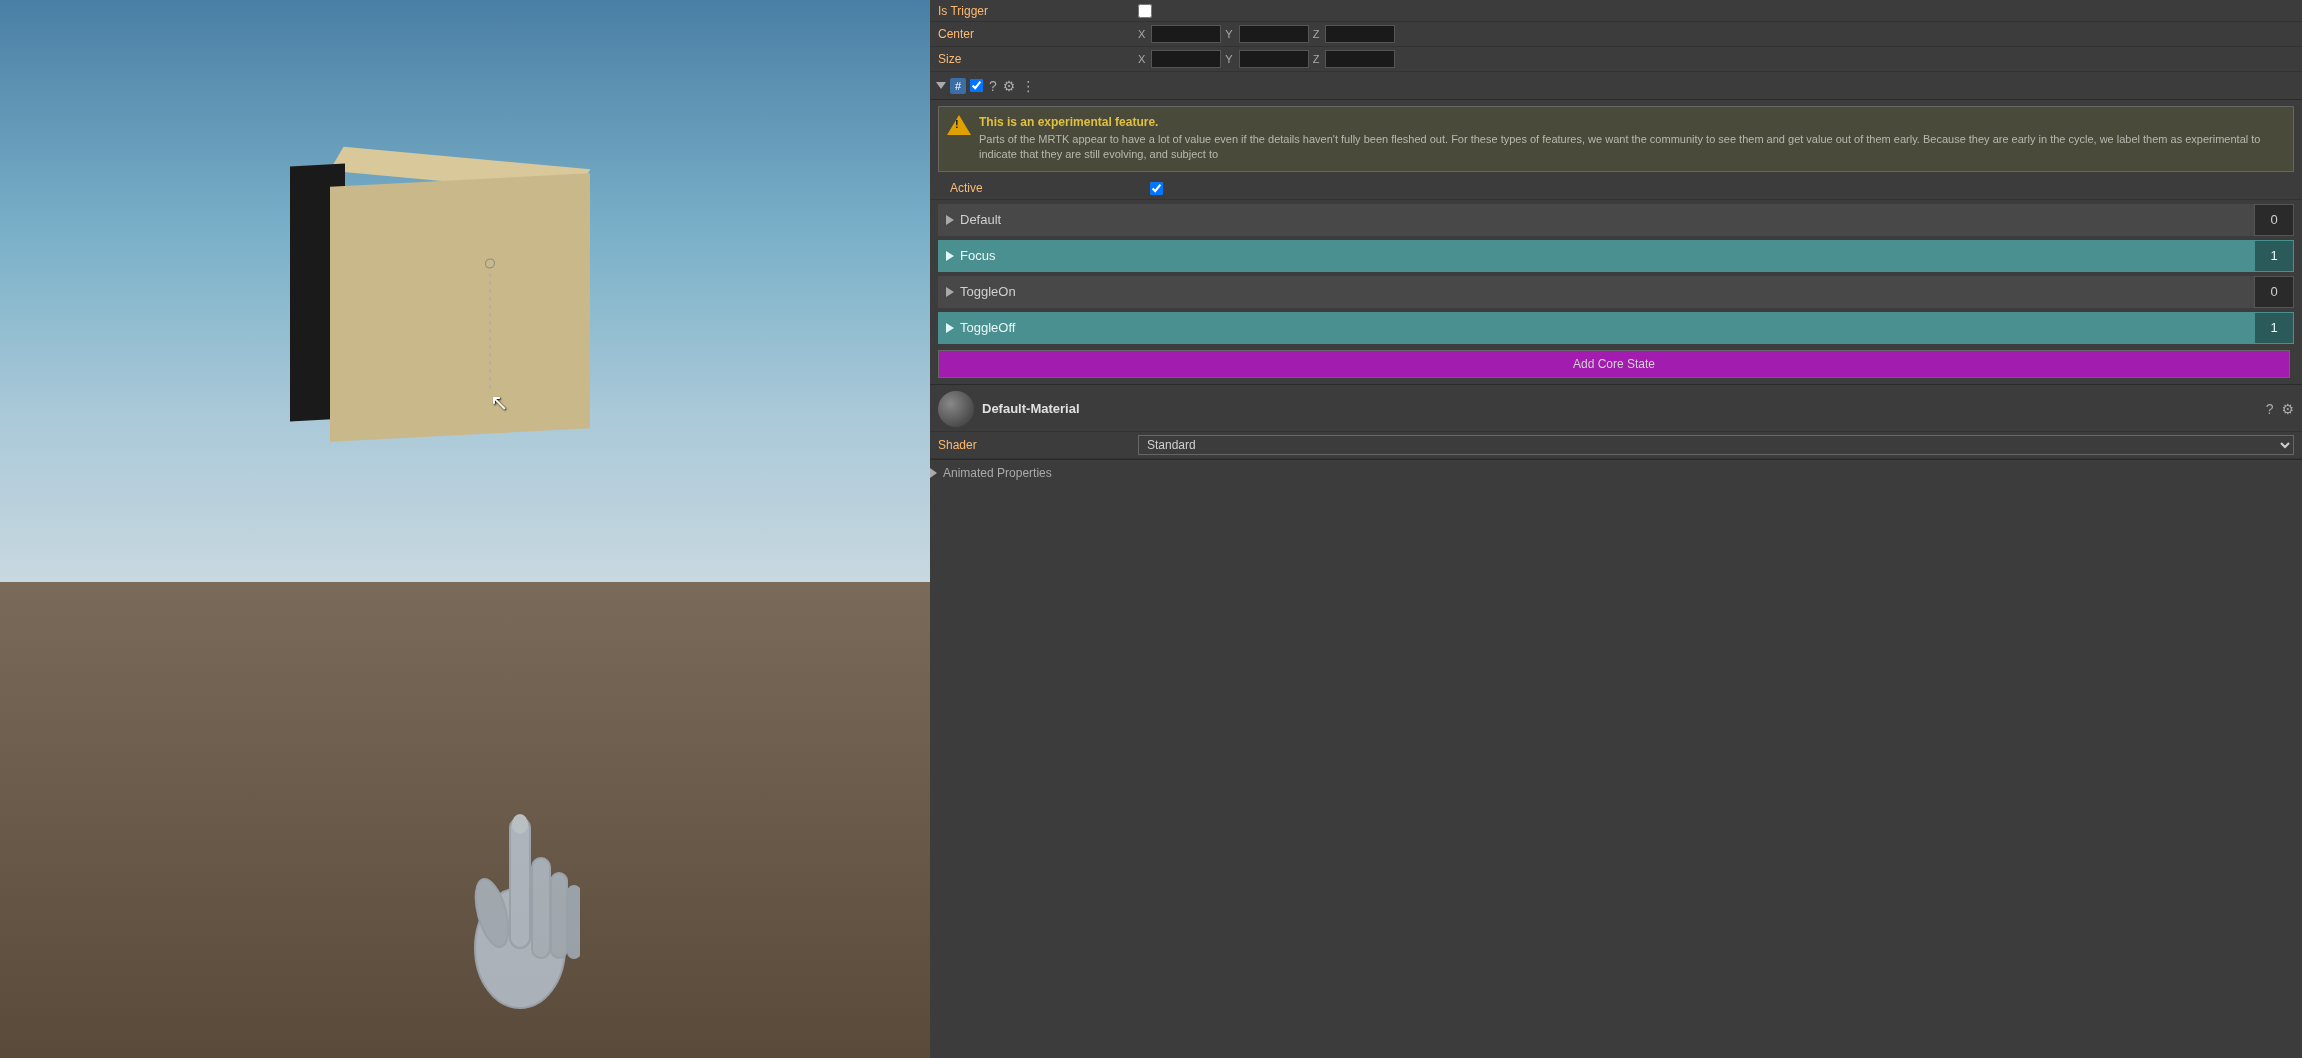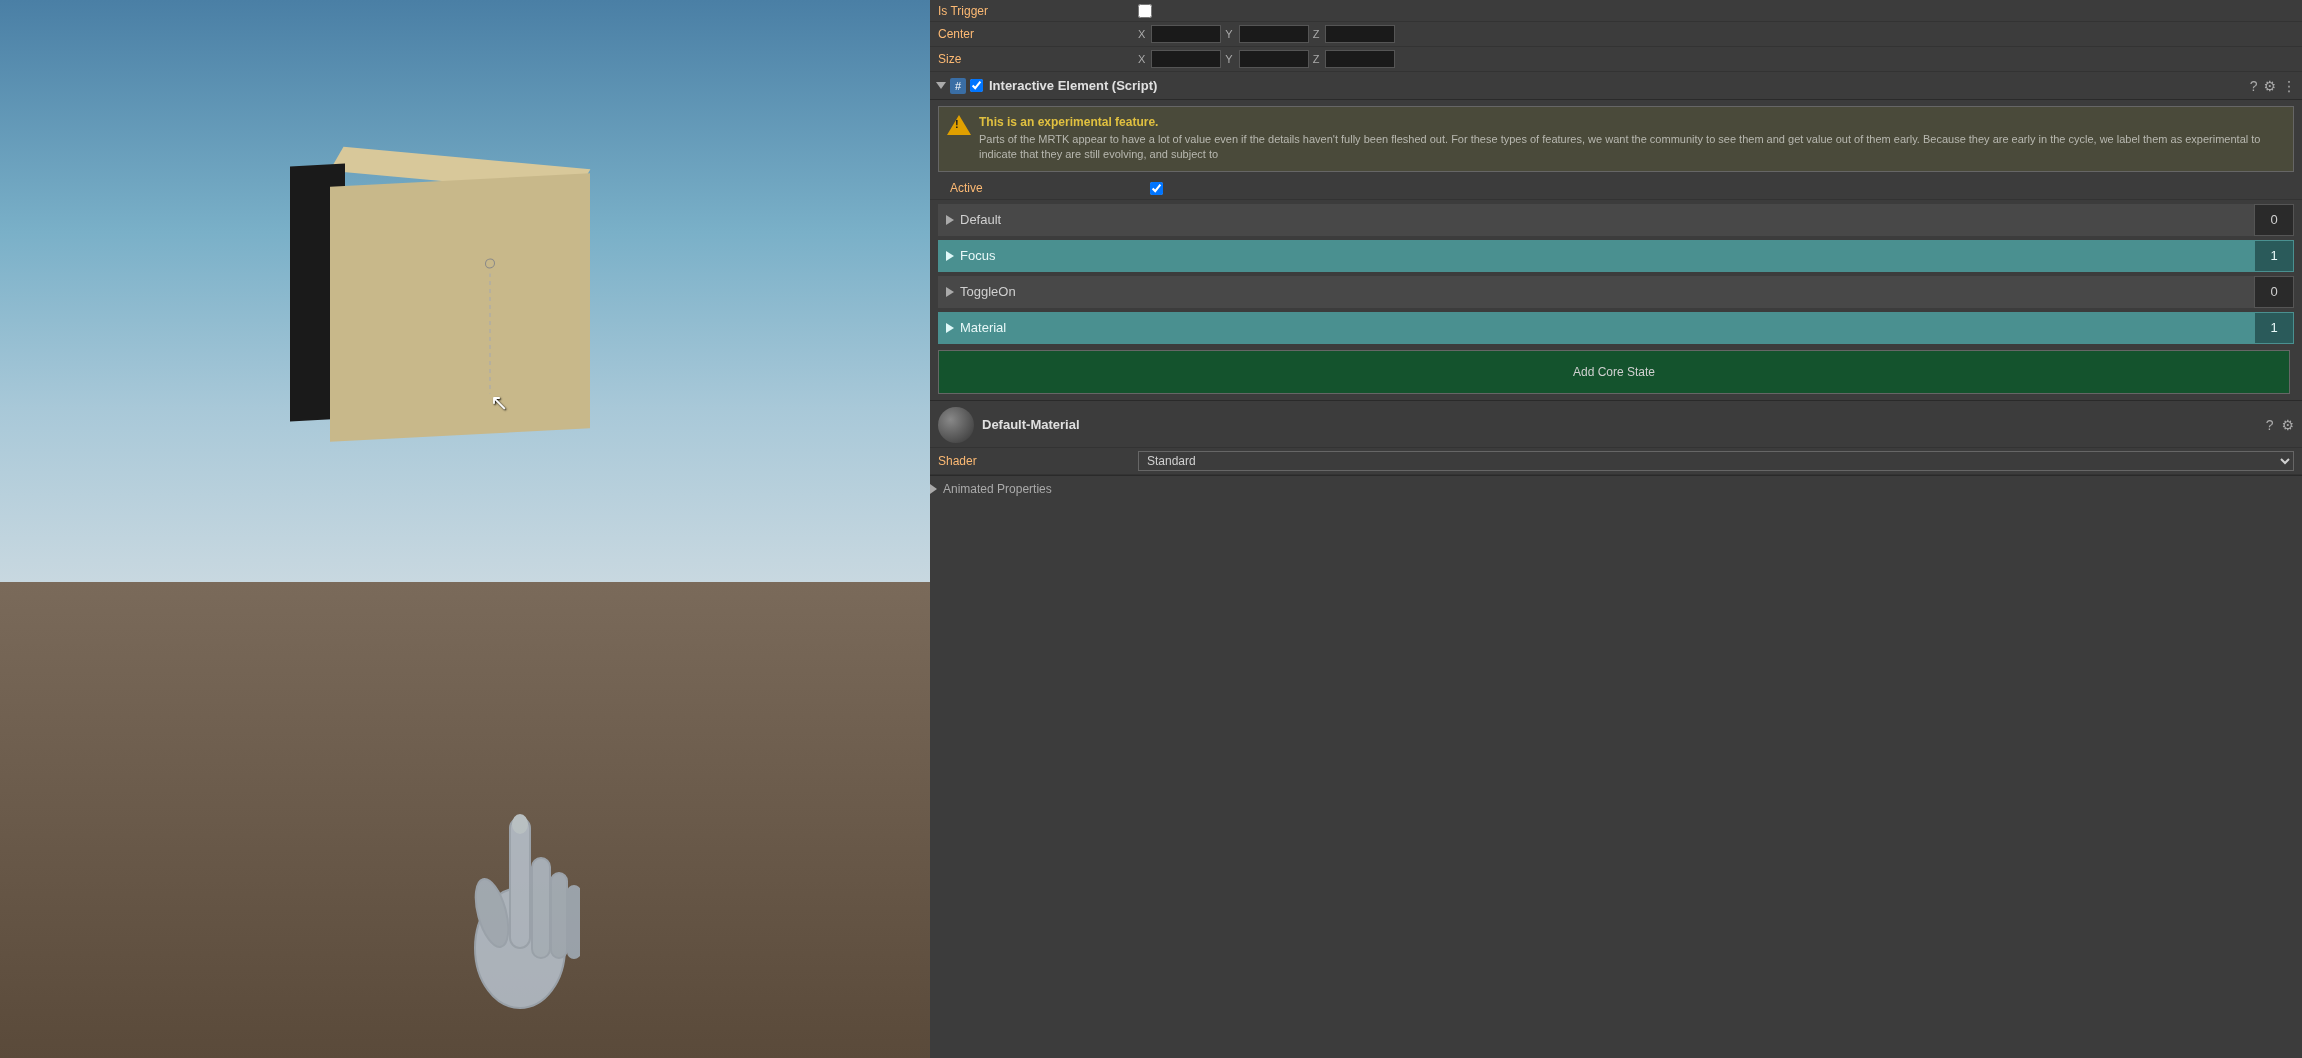--- a/index.html
+++ b/index.html
@@ -472,7 +472,6 @@
       <span>#</span>
     </div>
     <input type="checkbox" checked="" style="margin-right: 6px;">
-    <span class="component-header-title">Interactive Element (Script)</span>
     <div class="component-header-icons">
       <span class="header-icon">?</span>
       <span class="header-icon">⚙</span>

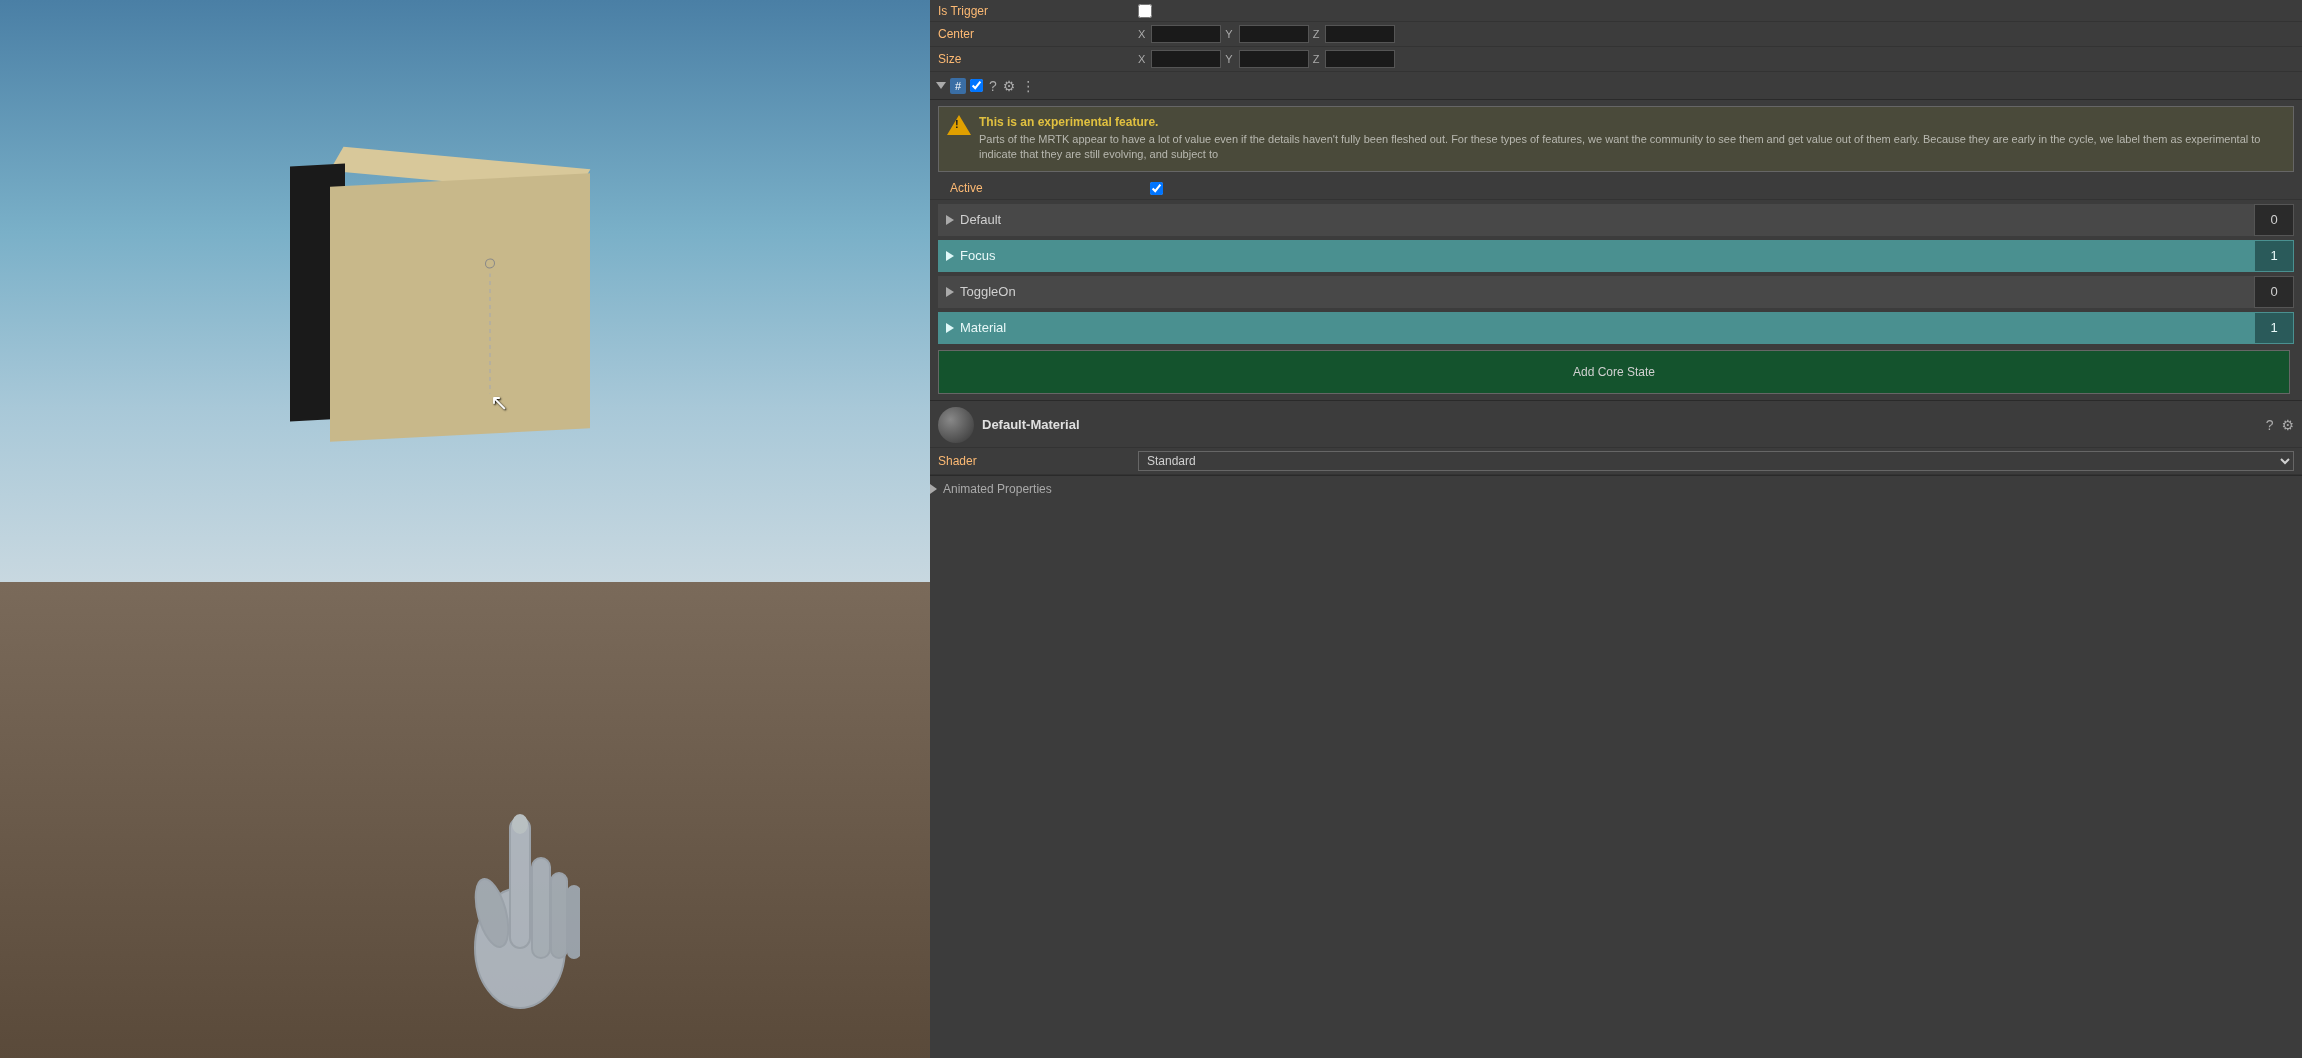--- a/index.html
+++ b/index.html
@@ -524,7 +524,7 @@
     <div class="state-row">
       <button class="state-btn active">
         <span class="state-triangle" style="border-left-color:#e0f8f8;"></span>
-        <span>Material</span>
+        <span>ToggleOff</span>
       </button>
       <div class="state-value-box active">1</div>
     </div>

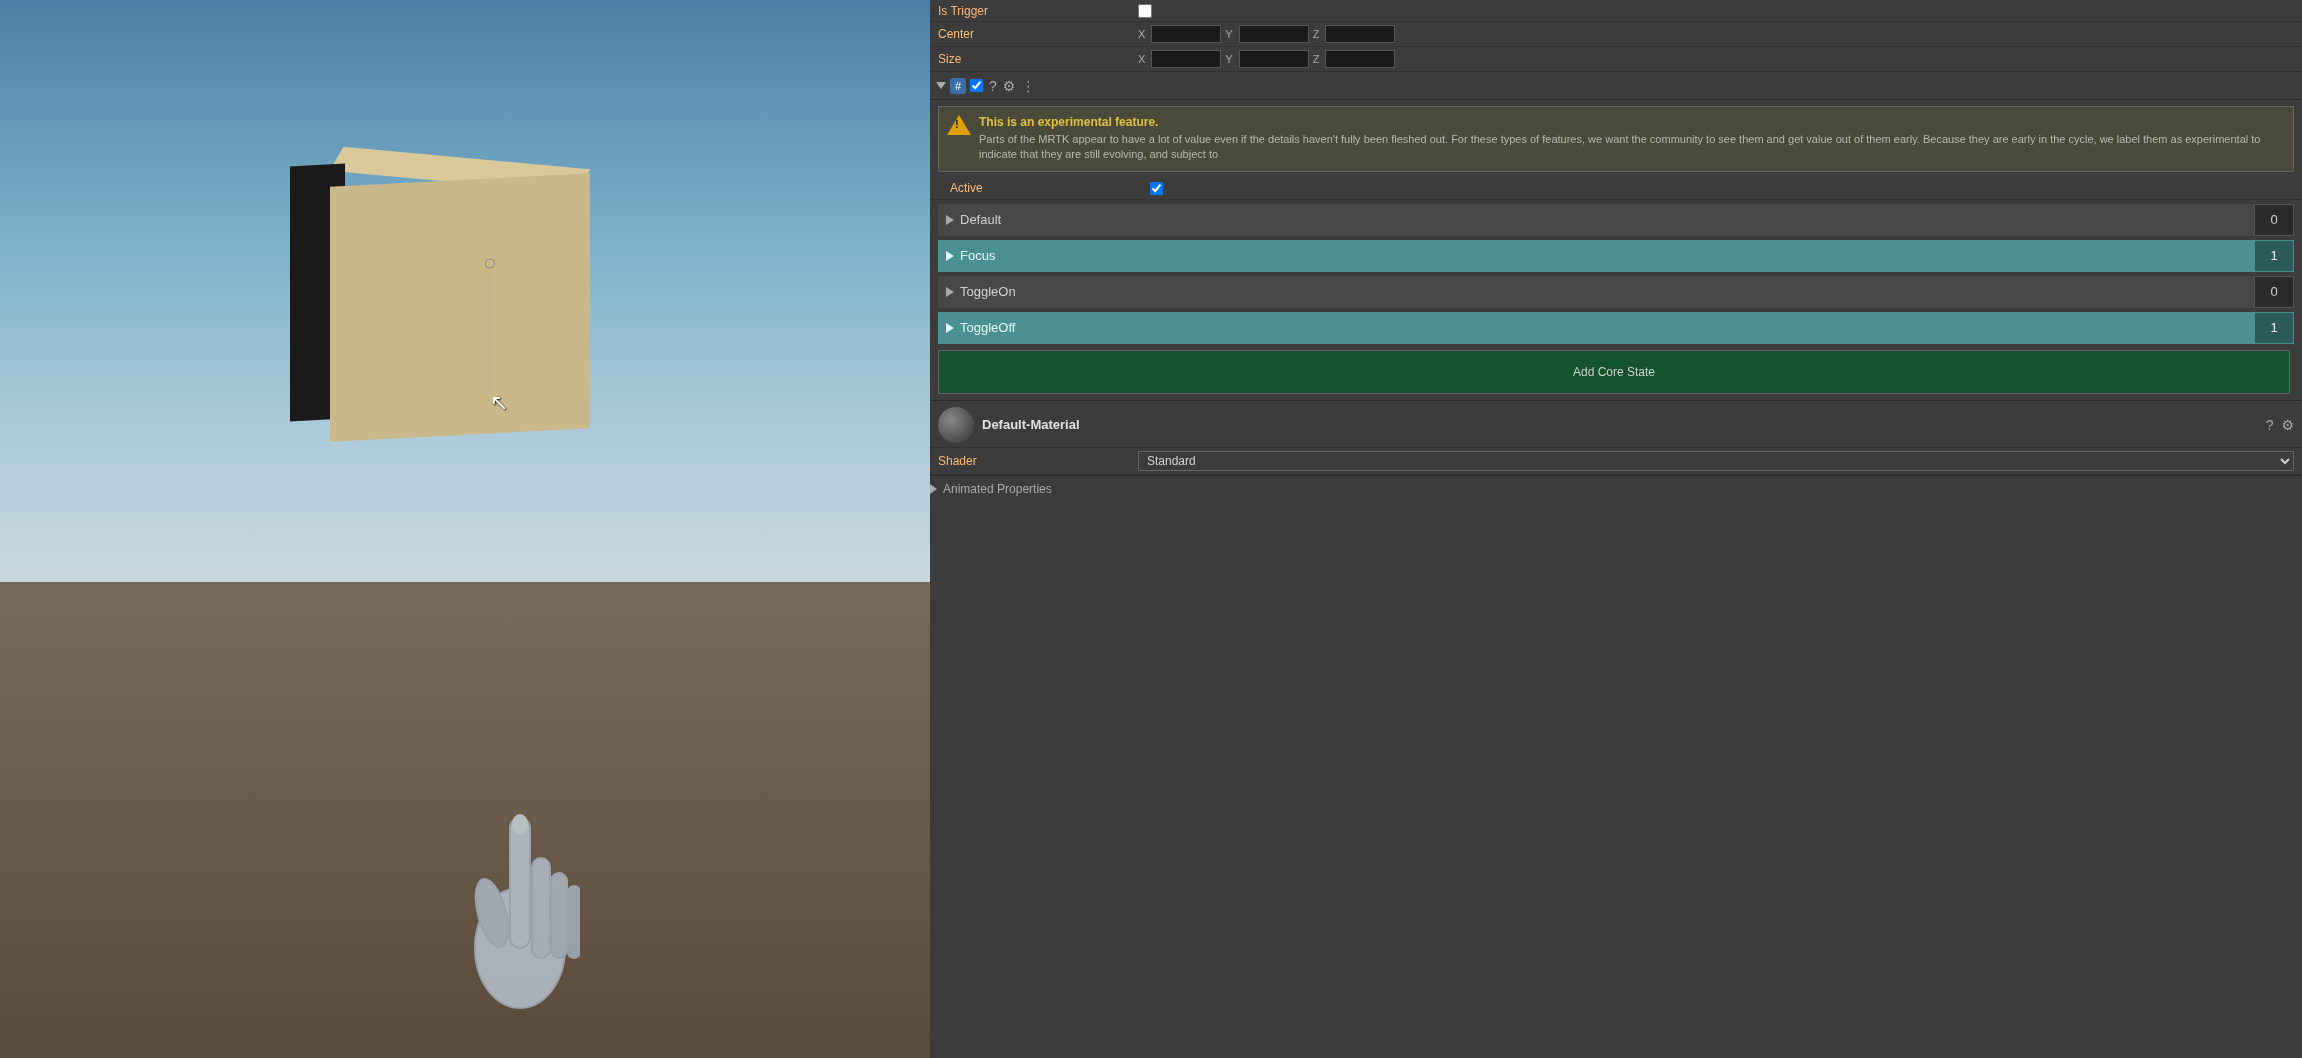--- a/index.html
+++ b/index.html
@@ -318,8 +318,8 @@
     }
     .action-btn {
       flex: 1;
-      height: 44px;
-      background: #14532d;
+      height: 28px;
+      background: #a21caf;
       border: 1px solid #666;
       color: #d0d0d0;
       font-size: 12px;

